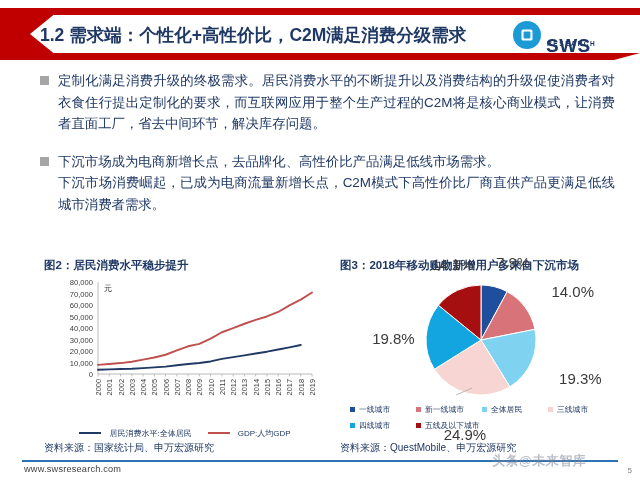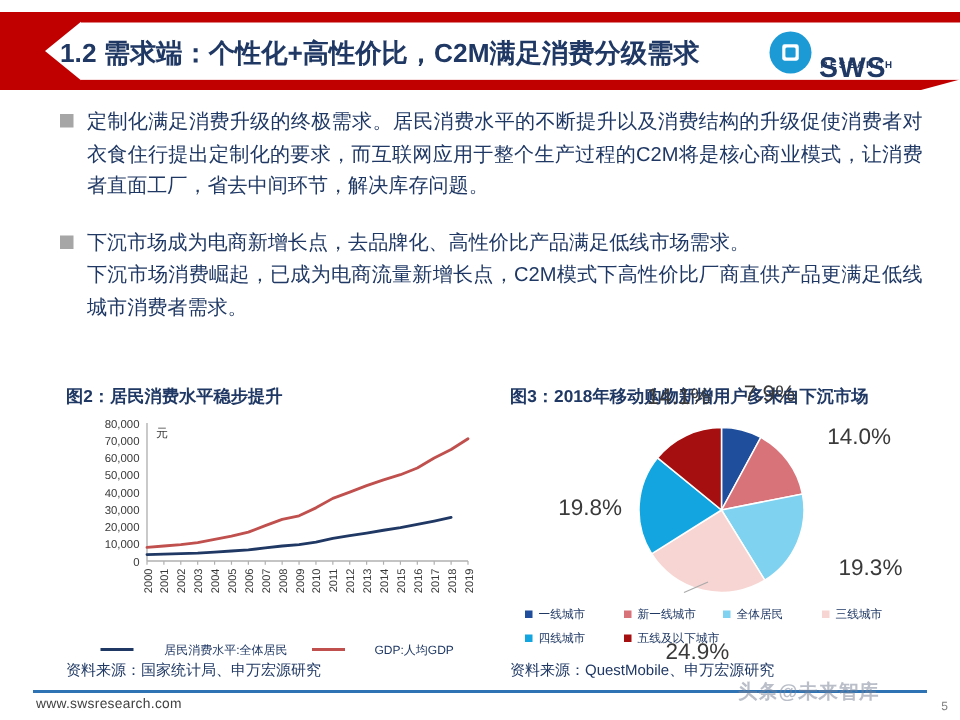--- a/index.html
+++ b/index.html
@@ -113,7 +113,7 @@
     position:absolute; left:6px; top:150px; width:270px; height:14px;
     display:flex; justify-content:center; align-items:center; gap:16px;
   }
-  .lc-leg-item{ display:flex; align-items:center; gap:20px; }
+  .lc-leg-item{ display:flex; align-items:center; gap:8px; }
   .lc-leg-line{ width:22px; height:2.6px; display:block; }
   .lc-leg-txt{
     font-family:"Liberation Sans","DejaVu Sans",sans-serif;

